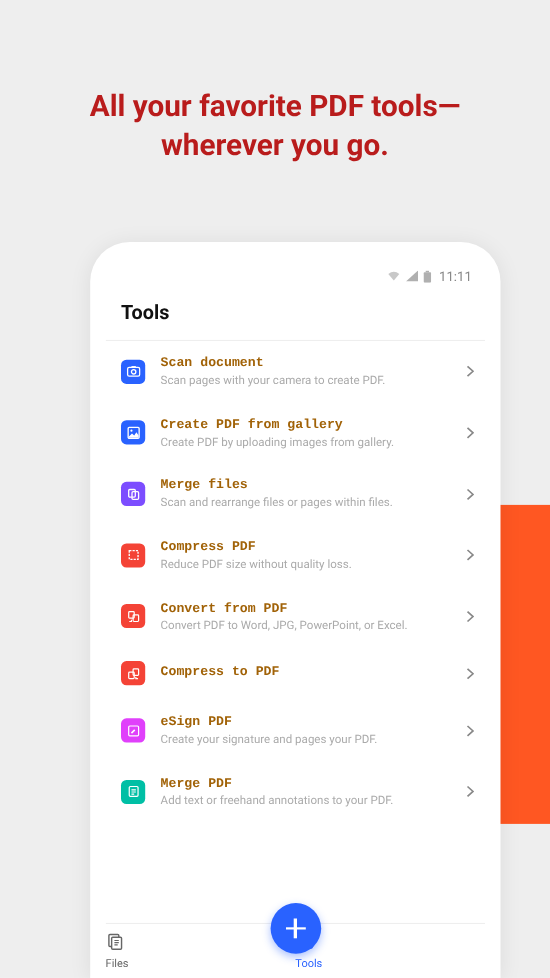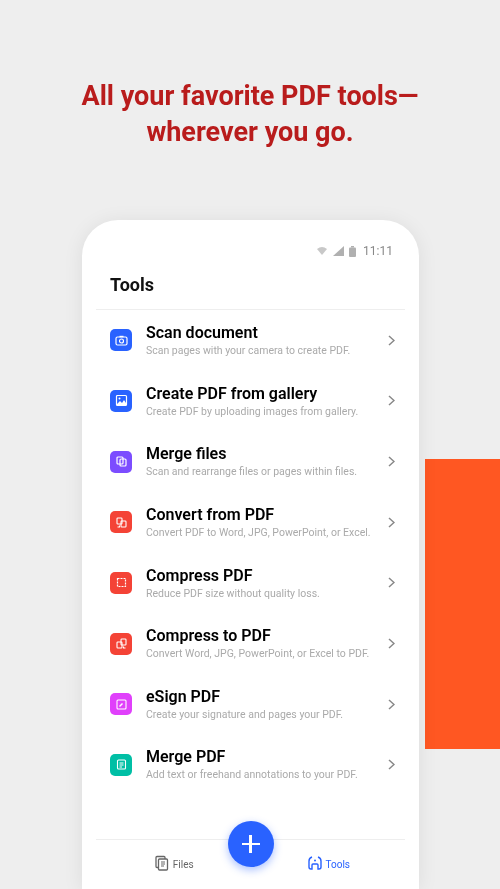--- a/index.html
+++ b/index.html
@@ -32,7 +32,7 @@
   position: absolute;
   left: 82px;
   top: 220px;
-  width: 337px;
+  width: 373px;
   height: 669px;
   background: #fff;
   border-radius: 36px 36px 0 0;

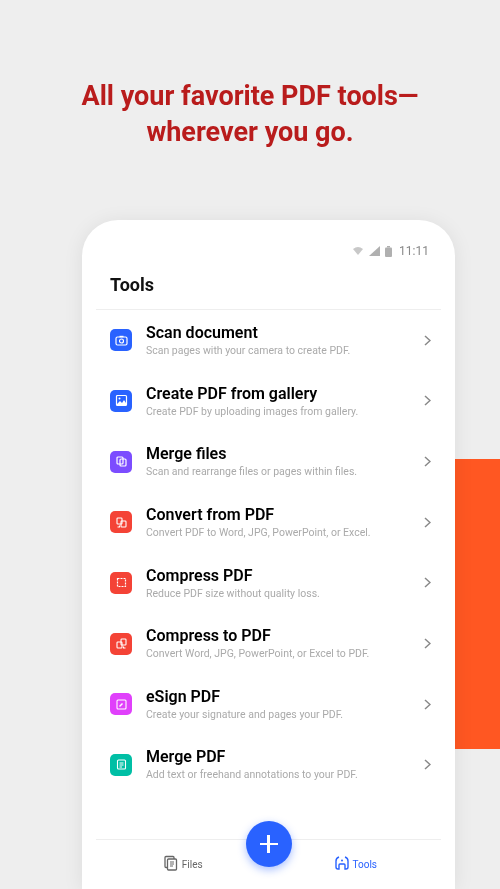--- a/index.html
+++ b/index.html
@@ -91,10 +91,11 @@
 .tool-icon svg { display: block; }
 .tool-text { flex: 1; min-width: 0; }
 .tool-title {
-  font-size: 16px;
+  font-size: 12px;
   font-weight: 600;
-  color: #000000;
+  color: #a16207;
   margin-bottom: 2px;
+  font-family: Liberation Mono, monospace;
 }
 .tool-sub {
   font-size: 10.5px;

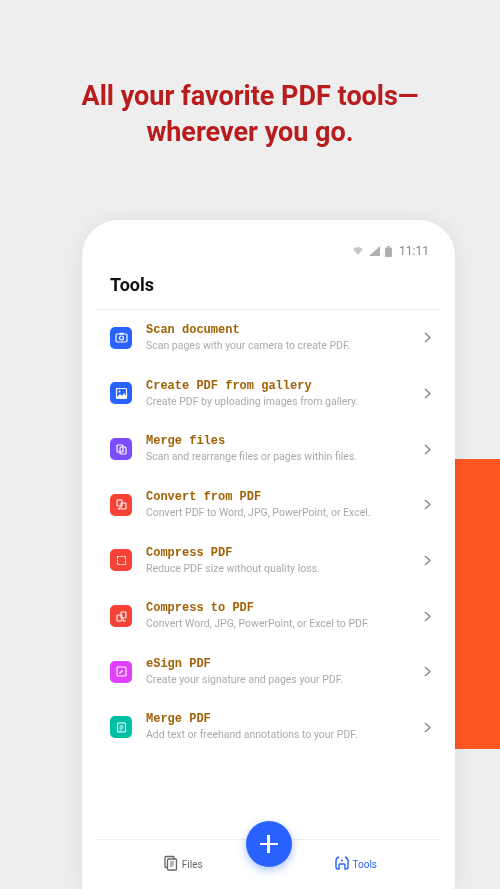--- a/index.html
+++ b/index.html
@@ -237,6 +237,21 @@
       <div class="tool-item">
         <div class="tool-icon" style="background:#f44336">
           <svg width="13" height="13" viewBox="0 0 13 13">
+              <rect x="2.5" y="2.5" width="8" height="8" fill="none" stroke="#fff" stroke-width="1.2" stroke-dasharray="2 1"></rect>
+            </svg>
+        </div>
+        <div class="tool-text">
+          <div class="tool-title">Compress PDF</div>
+          <div class="tool-sub">Reduce PDF size without quality loss.</div>
+        </div>
+        <span class="chevron"><svg width="7" height="11" viewBox="0 0 7 11">
+              <path d="M1 1 L6 5.5 L1 10" fill="none" stroke="#888" stroke-width="1.5"></path>
+            </svg></span>
+      </div>
+
+      <div class="tool-item">
+        <div class="tool-icon" style="background:#f44336">
+          <svg width="13" height="13" viewBox="0 0 13 13">
               <rect x="2" y="2" width="5" height="6" rx="0.8" fill="none" stroke="#fff" stroke-width="1.1"></rect>
               <rect x="6" y="5" width="5" height="6" rx="0.8" fill="none" stroke="#fff" stroke-width="1.1"></rect>
               <path d="M4.5 9.5 L4.5 11 L2.5 11" fill="none" stroke="#fff" stroke-width="1.1"></path>
@@ -245,21 +260,6 @@
         <div class="tool-text">
           <div class="tool-title">Convert from PDF</div>
           <div class="tool-sub">Convert PDF to Word, JPG, PowerPoint, or Excel.</div>
-        </div>
-        <span class="chevron"><svg width="7" height="11" viewBox="0 0 7 11">
-              <path d="M1 1 L6 5.5 L1 10" fill="none" stroke="#888" stroke-width="1.5"></path>
-            </svg></span>
-      </div>
-
-      <div class="tool-item">
-        <div class="tool-icon" style="background:#f44336">
-          <svg width="13" height="13" viewBox="0 0 13 13">
-              <rect x="2.5" y="2.5" width="8" height="8" fill="none" stroke="#fff" stroke-width="1.2" stroke-dasharray="2 1"></rect>
-            </svg>
-        </div>
-        <div class="tool-text">
-          <div class="tool-title">Compress PDF</div>
-          <div class="tool-sub">Reduce PDF size without quality loss.</div>
         </div>
         <span class="chevron"><svg width="7" height="11" viewBox="0 0 7 11">
               <path d="M1 1 L6 5.5 L1 10" fill="none" stroke="#888" stroke-width="1.5"></path>

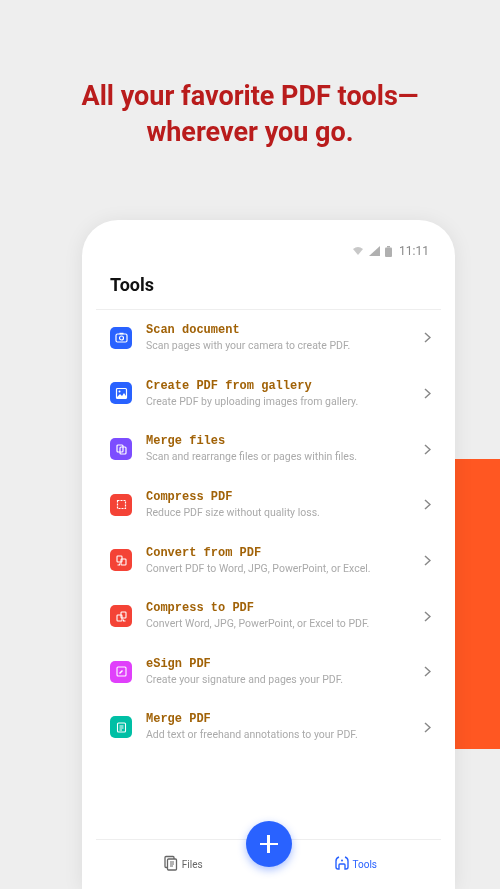--- a/index.html
+++ b/index.html
@@ -276,7 +276,6 @@
         </div>
         <div class="tool-text">
           <div class="tool-title">Compress to PDF</div>
-          <div class="tool-sub">Convert Word, JPG, PowerPoint, or Excel to PDF.</div>
         </div>
         <span class="chevron"><svg width="7" height="11" viewBox="0 0 7 11">
               <path d="M1 1 L6 5.5 L1 10" fill="none" stroke="#888" stroke-width="1.5"></path>

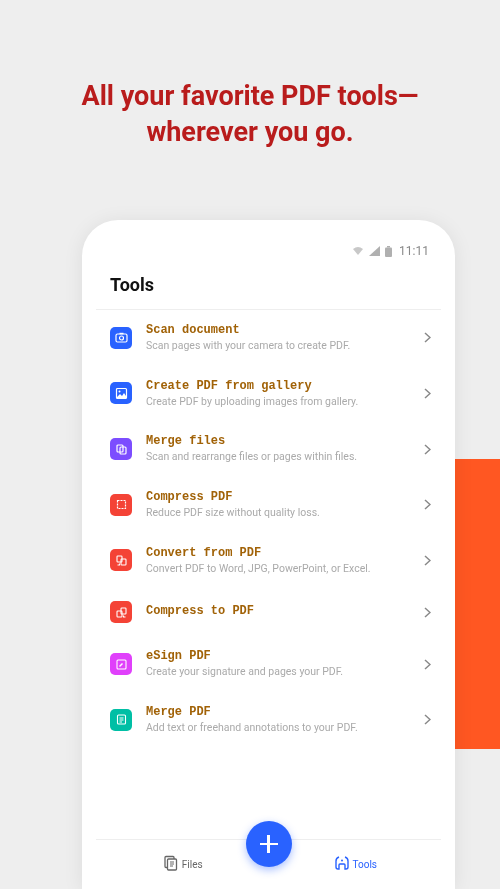--- a/index.html
+++ b/index.html
@@ -119,8 +119,7 @@
 .nav-item {
   flex: 1;
   display: flex;
-  flex-direction: row;
-  align-items: center;
+  flex-direction: column;
   justify-content: center;
   gap: 2px;
 }

